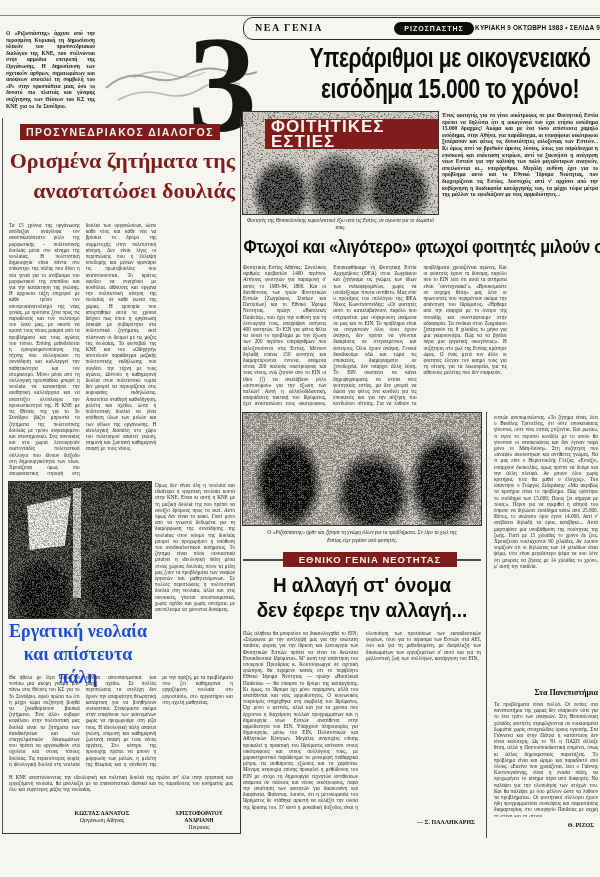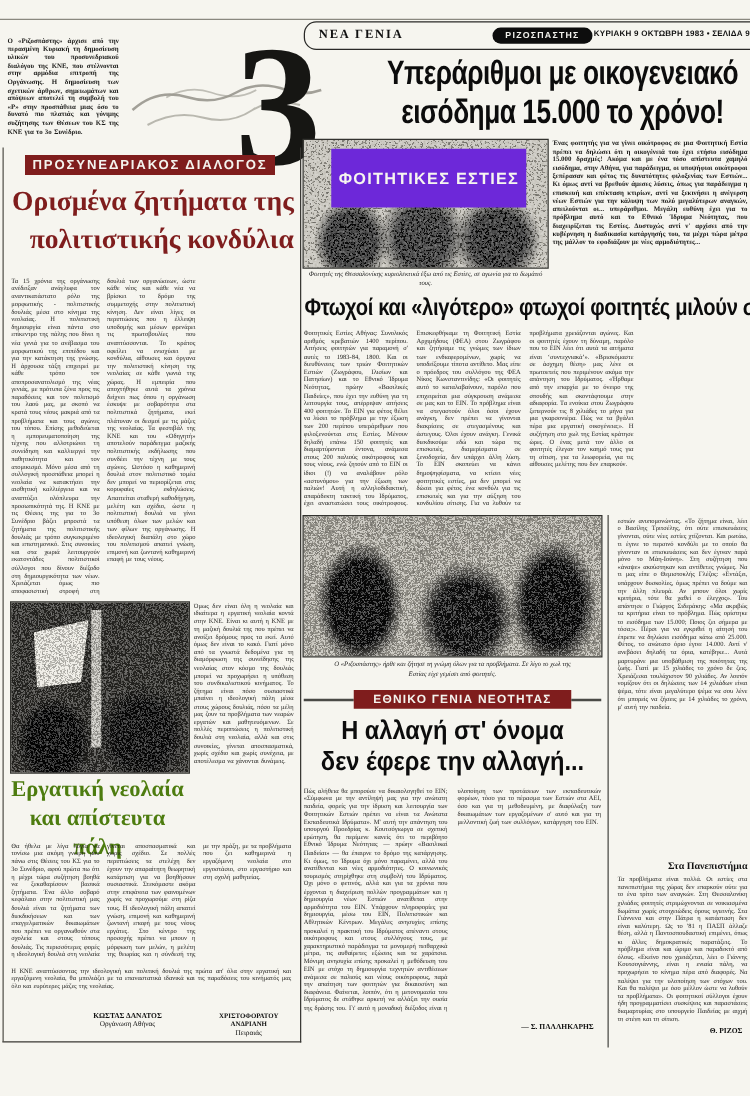--- a/index.html
+++ b/index.html
@@ -40,8 +40,8 @@
   .photo{position:absolute;background:#b9b6ac;overflow:hidden;outline:1px solid #33332f;}
   .photo svg{position:absolute;left:0;top:0;}
   .blob{position:absolute;border-radius:50%;}
-  .photo-label{position:absolute;background:#6d28d9;color:#f6f5ef;font-family:"Liberation Sans",sans-serif;
-               font-weight:bold;font-size:13px;line-height:15px;letter-spacing:1px;padding:16px 6px;}
+  .photo-label{position:absolute;background:#7f1d1d;color:#f6f5ef;font-family:"Liberation Sans",sans-serif;
+               font-weight:bold;font-size:17px;line-height:15px;letter-spacing:1px;padding:0 6px;}
   .flag{position:absolute;background:#eceae2;}
   #big-numeral{font-family:"Liberation Serif",serif;font-weight:bold;font-size:138px;line-height:110px;color:#161613;}
   .subhead-col{font-weight:bold;font-size:8px;line-height:10px;text-align:right;}

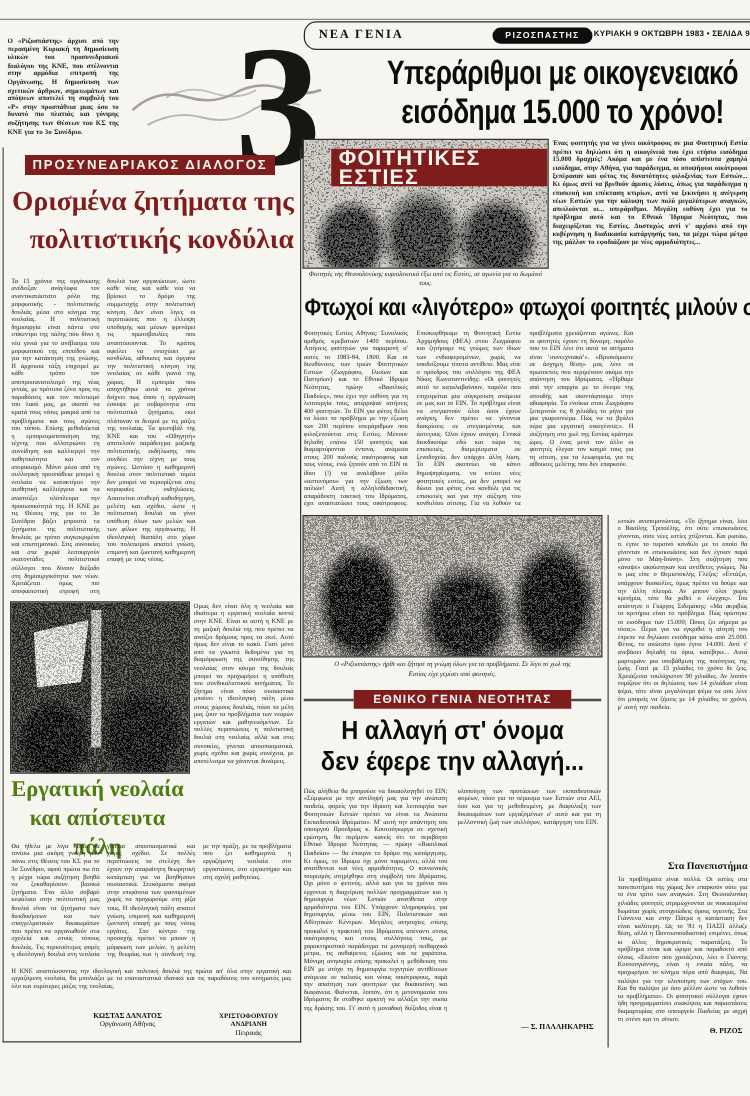--- a/index.html
+++ b/index.html
@@ -145,7 +145,7 @@
 
     <div class="abs hl-left" style="left:2px;top:28px;width:230px;">
       <div>Ορισμένα ζητήματα της</div>
-      <div>πολιτιστικής κονδύλια</div>
+      <div>αναστατώσει δουλιάς</div>
     </div>
 
     <div class="abs body-txt cols3" style="left:6px;top:104px;width:224px;height:256px;">Τα 15 χρόνια της οργάνωσης ανέδειξαν ανάγλυφα τον αναντικατάστατο ρόλο της μορφωτικής - πολιτιστικής δουλιάς μέσα στο κίνημα της νεολαίας. Η πολιτιστική δημιουργία είναι πάντα στο επίκεντρο της πάλης που δίνει η νέα γενιά για το ανέβασμα του μορφωτικού της επιπέδου και για την κατάκτηση της γνώσης. Η άρχουσα τάξη επιχειρεί με κάθε τρόπο τον αποπροσανατολισμό της νέας γενιάς, με πρότυπα ξένα προς τις παραδόσεις και τον πολιτισμό του λαού μας, με σκοπό να κρατά τους νέους μακριά από τα προβλήματα και τους αγώνες του τόπου. Επίσης μεθοδεύεται η εμπορευματοποίηση της τέχνης που αλλοτριώνει τη συνείδηση και καλλιεργεί την παθητικότητα και τον ατομικισμό. Μόνο μέσα από τη συλλογική προσπάθεια μπορεί η νεολαία να κατακτήσει την αισθητική καλλιέργεια και να αναπτύξει ολόπλευρα την προσωπικότητά της. Η ΚΝΕ με τις Θέσεις της για το 3ο Συνέδριο βάζει μπροστά τα ζητήματα της πολιτιστικής δουλιάς με τρόπο συγκεκριμένο και επιστημονικό. Στις συνοικίες και στα χωριά λειτουργούν εκατοντάδες πολιτιστικοί σύλλογοι που δίνουν διέξοδο στη δημιουργικότητα των νέων. Χρειάζεται όμως πιο αποφασιστική στροφή στη δουλιά των οργανώσεων, ώστε κάθε νέος και κάθε νέα να βρίσκει το δρόμο της συμμετοχής στην πολιτιστική κίνηση. Δεν είναι λίγες οι περιπτώσεις που η έλλειψη υποδομής και μέσων φρενάρει τις πρωτοβουλίες που αναπτύσσονται. Το κράτος οφείλει να ενισχύσει με κονδύλια, αίθουσες και όργανα την πολιτιστική κίνηση της νεολαίας σε κάθε γωνιά της χώρας. Η εμπειρία που αποχτήθηκε αυτά τα χρόνια δείχνει πως όπου η οργάνωση έσκυψε με σοβαρότητα στα πολιτιστικά ζητήματα, εκεί πλάτυναν οι δεσμοί με τις μάζες της νεολαίας. Τα φεστιβάλ της ΚΝΕ και του «Οδηγητή» αποτελούν παράδειγμα μαζικής πολιτιστικής εκδήλωσης που συνδέει την τέχνη με τους αγώνες. Ωστόσο η καθημερινή δουλιά στον πολιτιστικό τομέα δεν μπορεί να περιορίζεται στις κορυφαίες εκδηλώσεις. Απαιτείται σταθερή καθοδήγηση, μελέτη και σχέδιο, ώστε η πολιτιστική δουλιά να γίνει υπόθεση όλων των μελών και των φίλων της οργάνωσης. Η ιδεολογική διαπάλη στο χώρο του πολιτισμού απαιτεί γνώση, επιμονή και ζωντανή καθημερινή επαφή με τους νέους.</div>

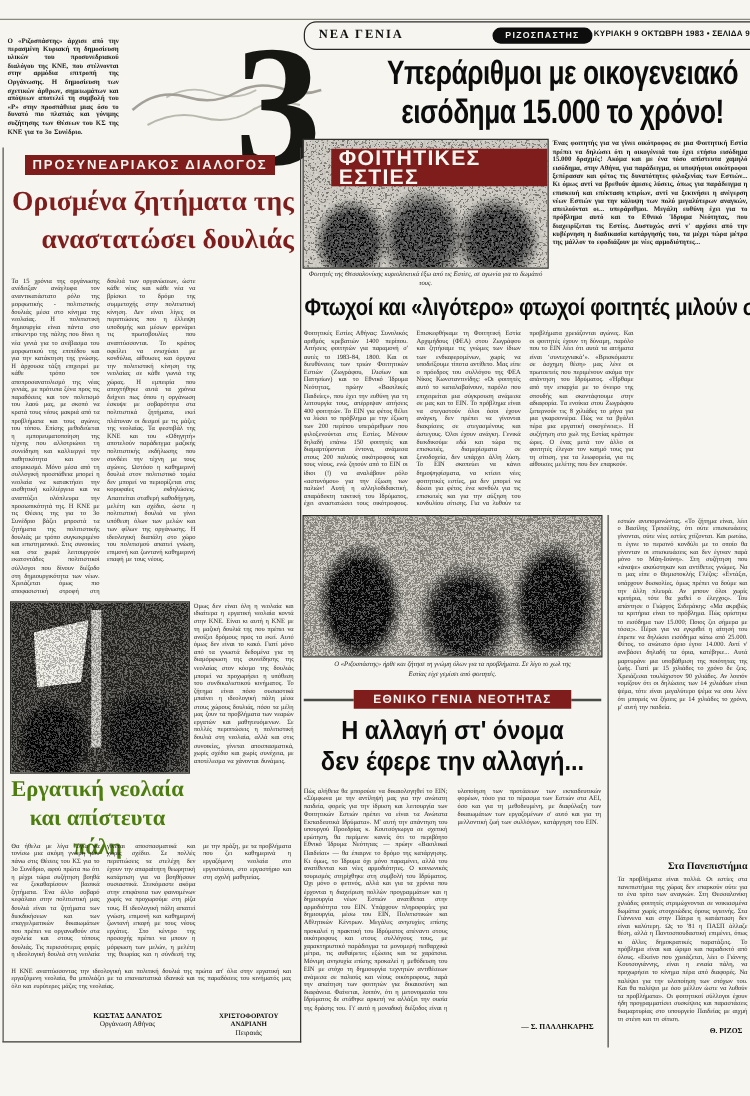--- a/index.html
+++ b/index.html
@@ -25,7 +25,7 @@
   .hl-3{font-weight:bold;font-size:21px;line-height:25px;text-align:center;
         transform:scaleX(.9);transform-origin:50% 0;color:#0c0c0c;}
   .hl-left{font-weight:bold;font-size:22px;line-height:30px;text-align:right;color:#7f1d1d;}
-  .hl-left2{font-weight:bold;font-size:18px;line-height:23px;text-align:center;color:#4d7c0f;}
+  .hl-left2{font-weight:bold;font-size:18px;line-height:23px;text-align:center;color:#1d4ed8;}
   .kicker{background:#7f1d1d;color:#f4f3ee;font-family:"Liberation Sans",sans-serif;font-weight:bold;
           text-align:center;overflow:hidden;}
   .sig-name{font-weight:bold;font-size:6px;line-height:7px;text-align:center;}

